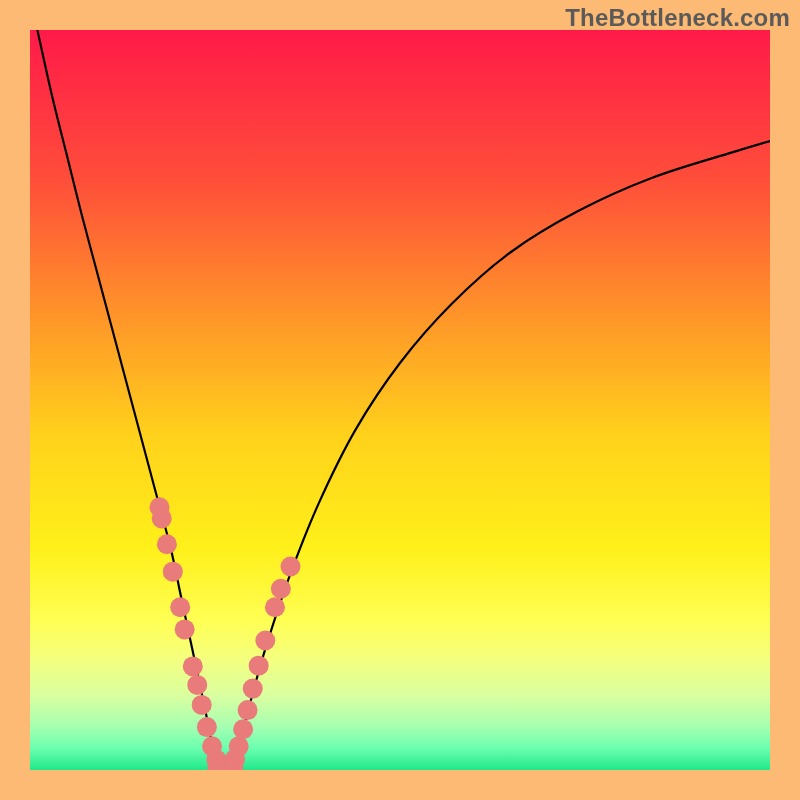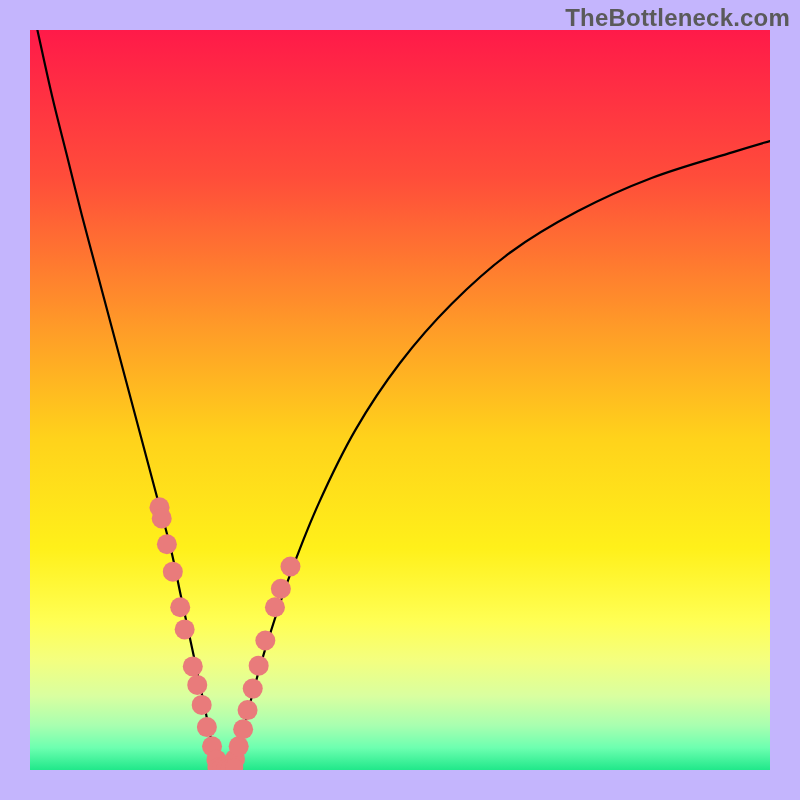--- a/index.html
+++ b/index.html
@@ -16,7 +16,7 @@
     top: 0;
     width: 800px;
     height: 800px;
-    background: #c4b5fd;
+    background: #fdba74;
   }
   .plot {
     position: absolute;

